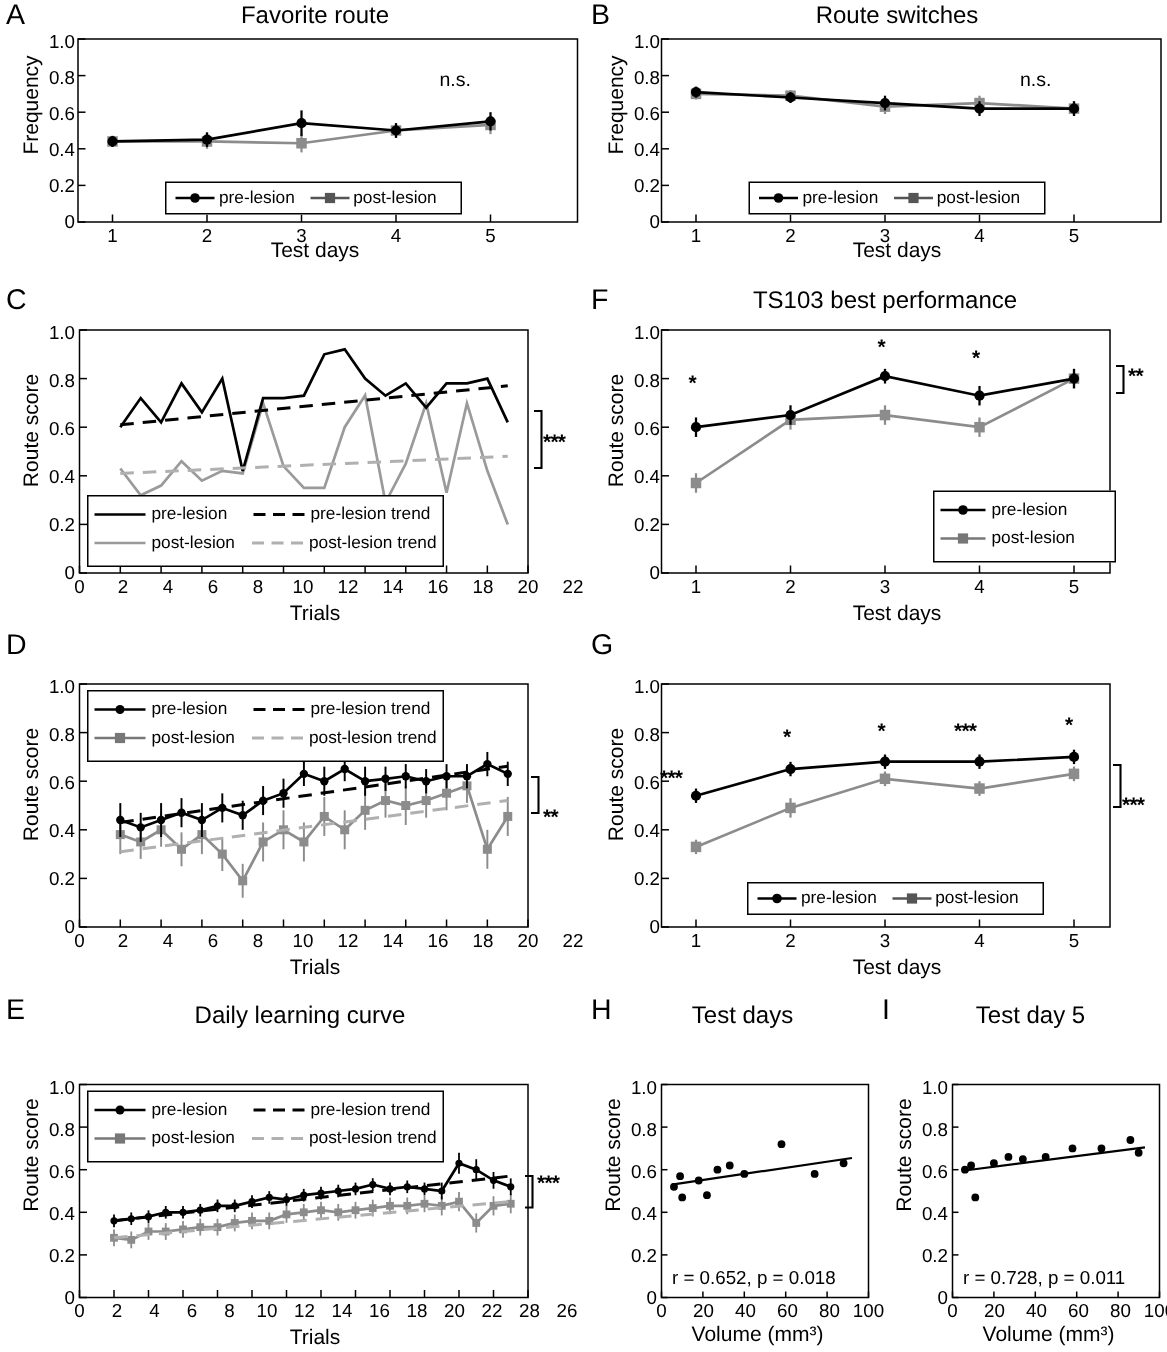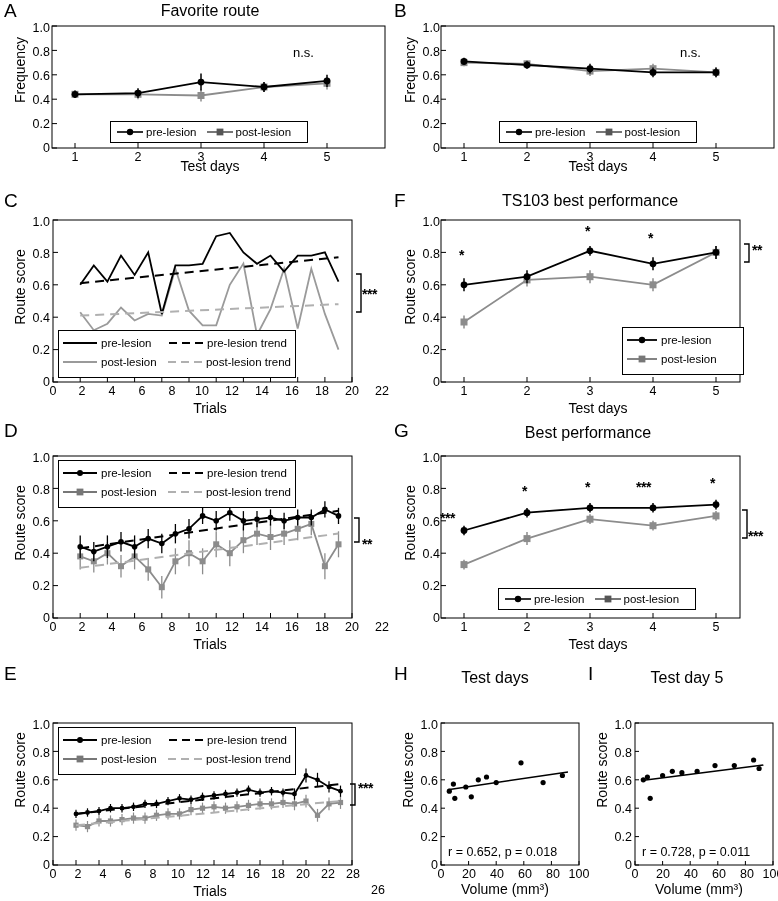--- a/index.html
+++ b/index.html
@@ -110,6 +110,7 @@
 
 <div class="panel" style="left:390px;top:0;width:388px;height:178px;">
   <div class="plabel" style="left:4px;top:0px;">B</div>
+  <div class="ptitle" style="left:58px;top:2px;width:300px;">Route switches</div>
   <div class="axis-title y" style="left:12px;top:120px;width:100px;">Frequency</div>
   <div class="axis-title" style="left:68px;top:158px;width:280px;">Test days</div>
 

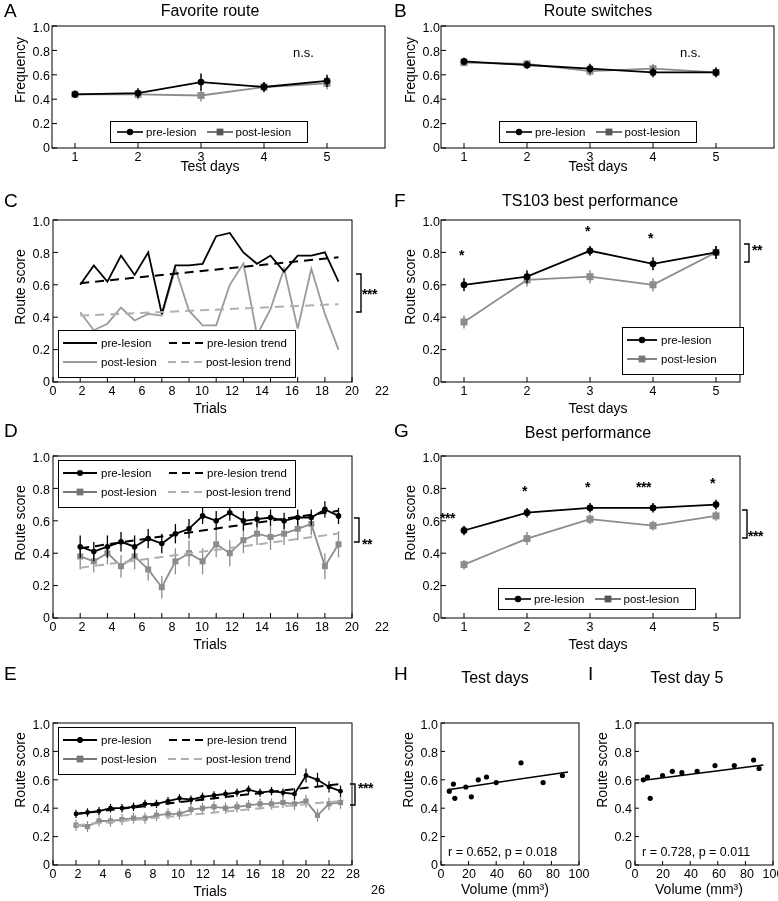--- a/index.html
+++ b/index.html
@@ -738,7 +738,6 @@
 
 <div class="panel" style="left:390px;top:420px;width:388px;height:232px;">
   <div class="plabel" style="left:4px;top:0px;">G</div>
-  <div class="ptitle" style="left:48px;top:4px;width:300px;">Best performance</div>
   <div class="axis-title y" style="left:12px;top:168px;width:130px;">Route score</div>
   <div class="axis-title" style="left:68px;top:216px;width:280px;">Test days</div>
 

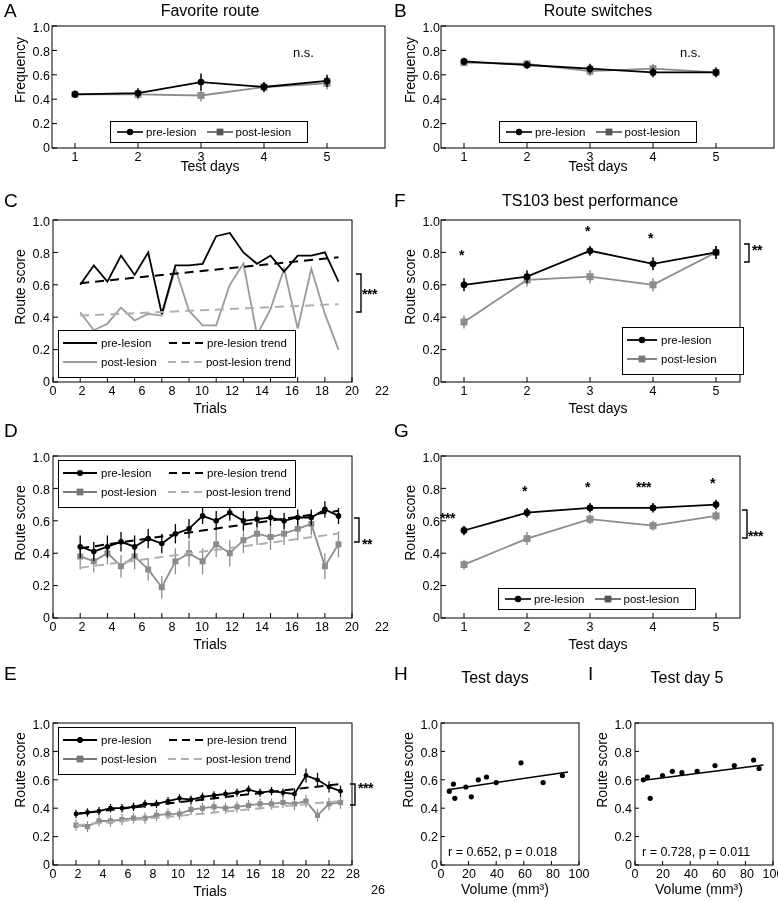--- a/index.html
+++ b/index.html
@@ -453,6 +453,7 @@
 
 <div class="panel" style="left:0;top:655px;width:390px;height:246px;">
   <div class="plabel" style="left:4px;top:8px;">E</div>
+  <div class="ptitle" style="left:50px;top:14px;width:300px;">Daily learning curve</div>
   <div class="axis-title y" style="left:12px;top:180px;width:130px;">Route score</div>
   <div class="axis-title" style="left:70px;top:228px;width:280px;">Trials</div>
 

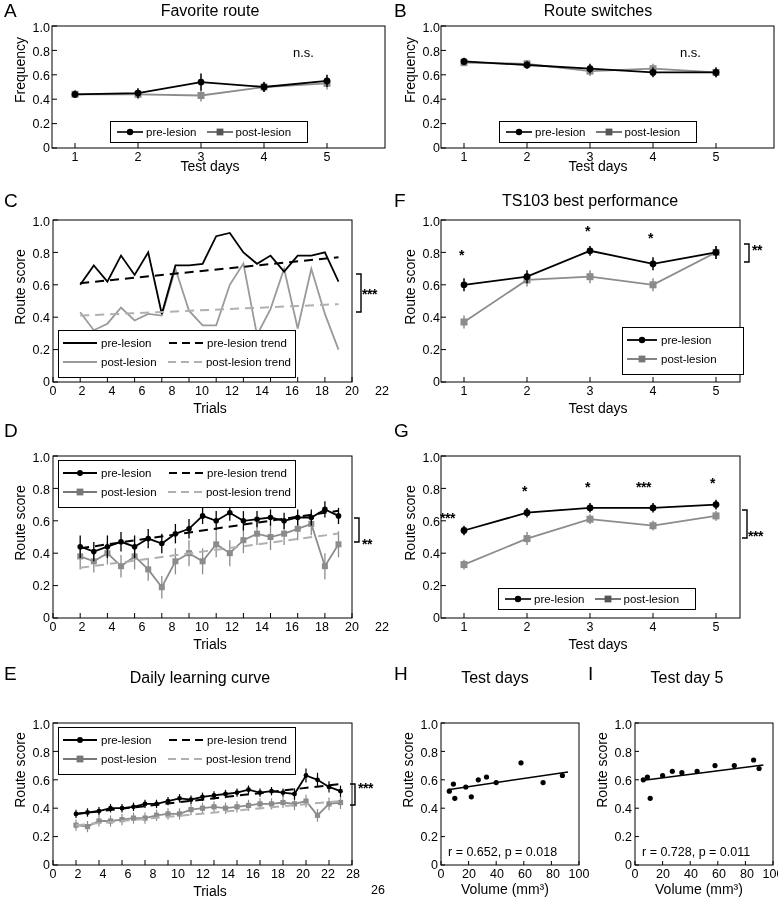--- a/index.html
+++ b/index.html
@@ -477,7 +477,7 @@
   <div class="tick" style="left:290px;top:212px;width:26px;">20</div>
   <div class="tick" style="left:315px;top:212px;width:26px;">22</div>
   <div class="tick" style="left:340px;top:212px;width:26px;">28</div>
-  <div class="tick" style="left:365px;top:228px;width:26px;">26</div>
+  <div class="tick" style="left:365px;top:212px;width:26px;">26</div>
 
   <div class="sigL" style="left:358px;top:125px;">***</div>
 

